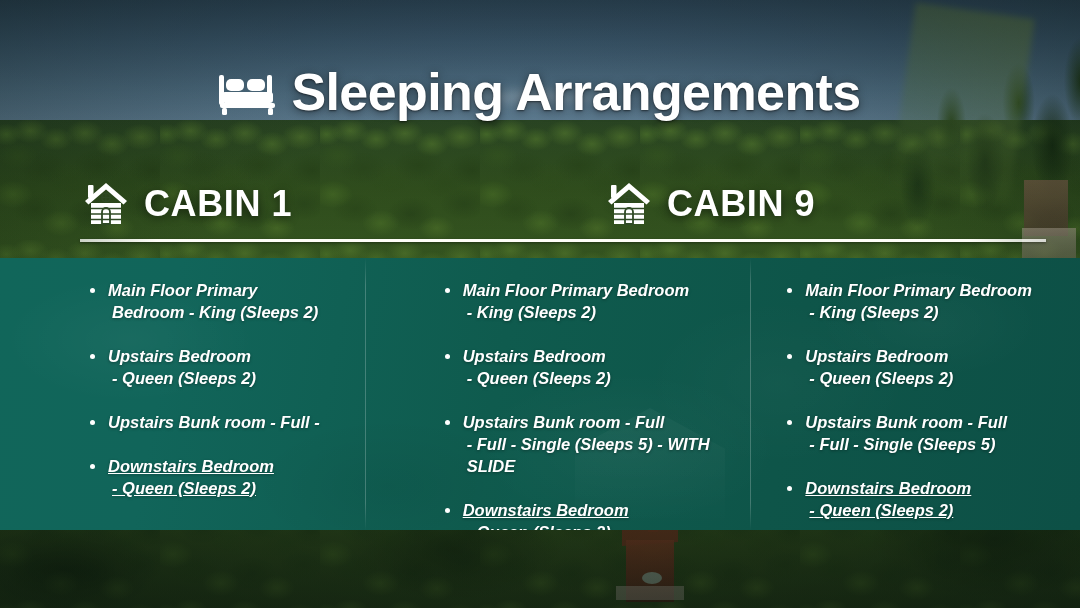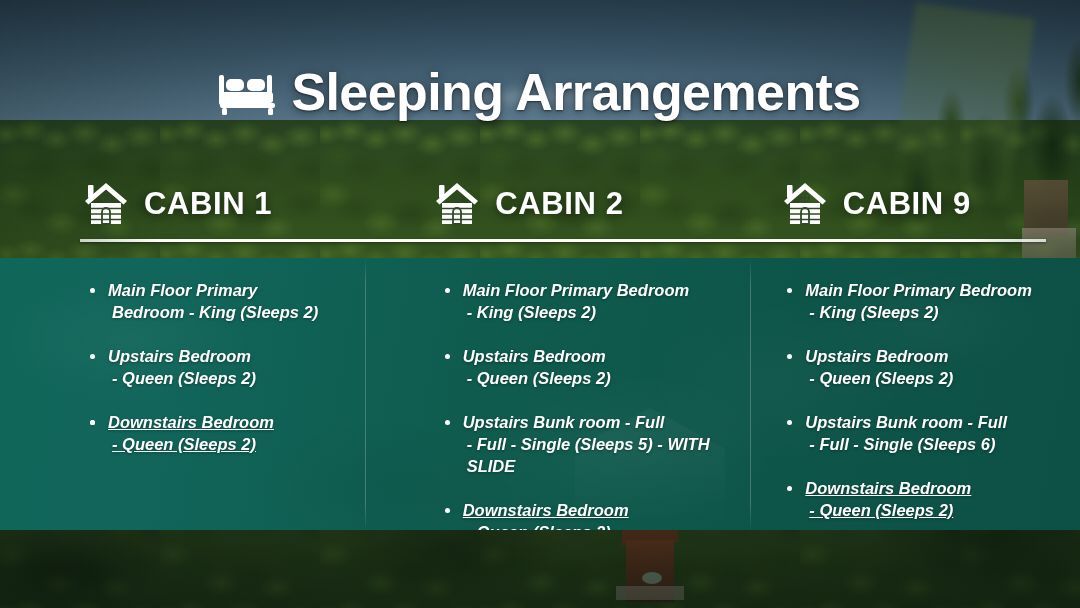--- a/index.html
+++ b/index.html
@@ -182,7 +182,7 @@
   .header-cell.c3 { padding-left:48px; }
   .cabin-icon { width:48px; height:48px; flex:0 0 auto; }
   .header-label {
-    font-size:31px; font-weight:bold; color:#ffffff;
+    font-size:36px; font-weight:bold; color:#ffffff;
     letter-spacing:.6px;
     text-shadow: 0 2px 8px rgba(0,0,0,.45);
     white-space:nowrap;

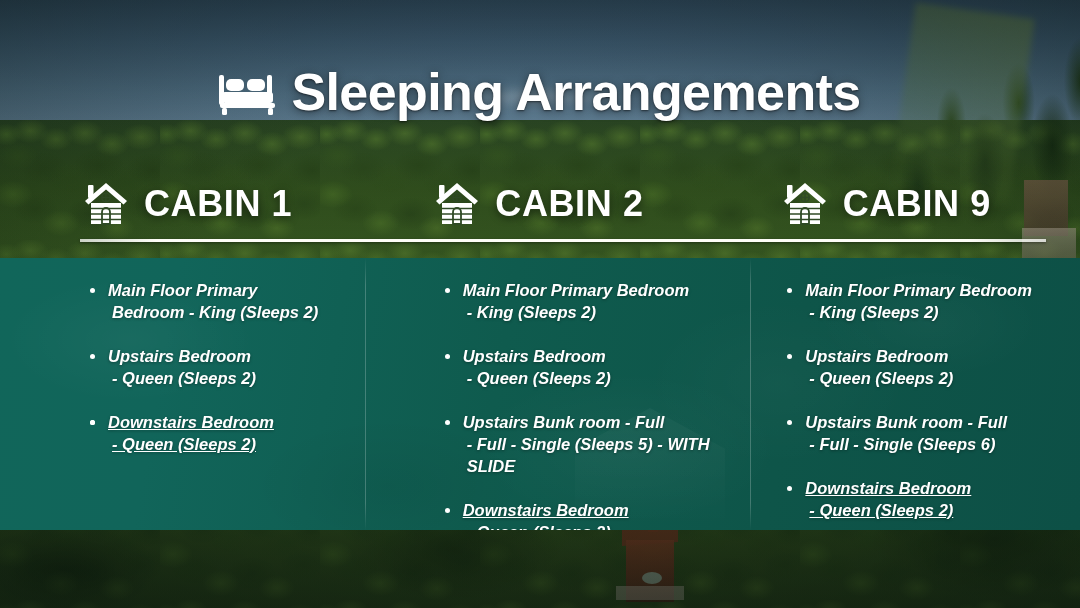--- a/index.html
+++ b/index.html
@@ -327,27 +327,6 @@
       <span class="header-label">CABIN 1</span>
     </div>
 
-    <div class="header-cell c2">
-      <span class="cabin-icon">
-        <svg viewBox="0 0 48 48" width="48" height="48" aria-hidden="true">
-          <g fill="#ffffff">
-            <rect x="6" y="5" width="5.5" height="13" rx="1"></rect>
-            <path d="M24 3 L45 21 L41.5 24.5 L24 9.5 L6.5 24.5 L3 21 Z"></path>
-            <path d="M9 23 L39 23 L39 44 L9 44 Z" fill="#ffffff"></path>
-          </g>
-          <g stroke="#2f4a25" stroke-width="1.5" fill="none">
-            <line x1="9" y1="28.5" x2="39" y2="28.5"></line>
-            <line x1="9" y1="34" x2="39" y2="34"></line>
-            <line x1="9" y1="39.5" x2="39" y2="39.5"></line>
-          </g>
-          <circle cx="24" cy="17.5" r="4.2" fill="none" stroke="#2f4a25" stroke-width="1.6"></circle>
-          <line x1="24" y1="13.3" x2="24" y2="21.7" stroke="#2f4a25" stroke-width="1.4"></line>
-          <line x1="19.8" y1="17.5" x2="28.2" y2="17.5" stroke="#2f4a25" stroke-width="1.4"></line>
-          <path d="M20 44 L20 32 a4 4 0 0 1 8 0 L28 44 Z" fill="none" stroke="#2f4a25" stroke-width="1.8"></path>
-        </svg>
-      </span>
-      <span class="header-label">CABIN 2</span>
-    </div>
 
     <div class="header-cell c3">
       <span class="cabin-icon">

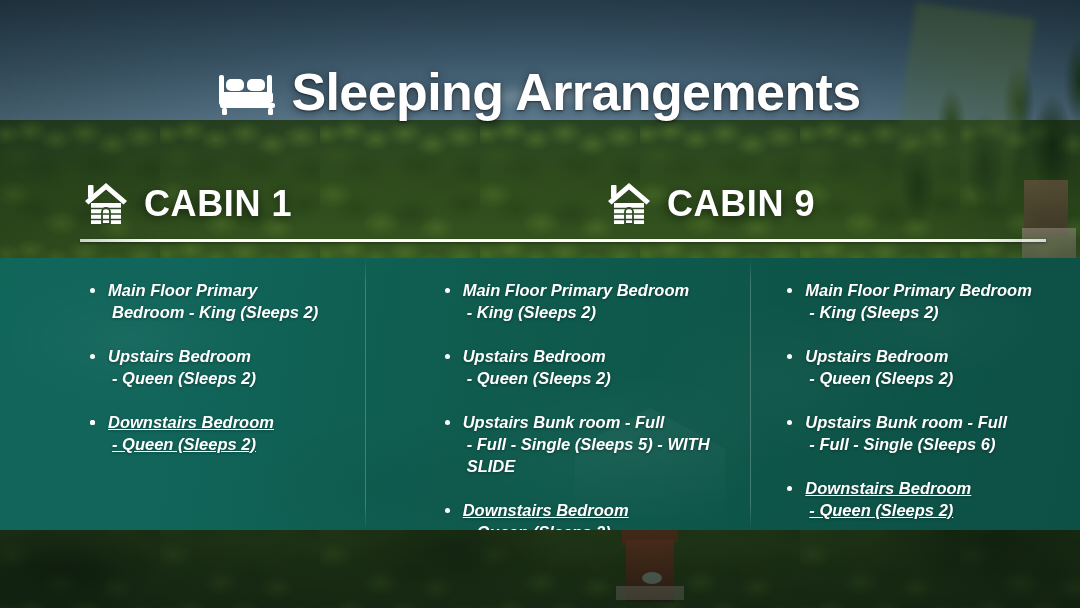--- a/index.html
+++ b/index.html
@@ -371,6 +371,7 @@
             <span class="bullet-line2">- Queen (Sleeps 2)</span>
           </li>
           <li class="bullet-item">
+            <span>Upstairs Bunk room - Full -</span>
           </li>
           <li class="bullet-item">
             <span>Downstairs Bedroom</span>

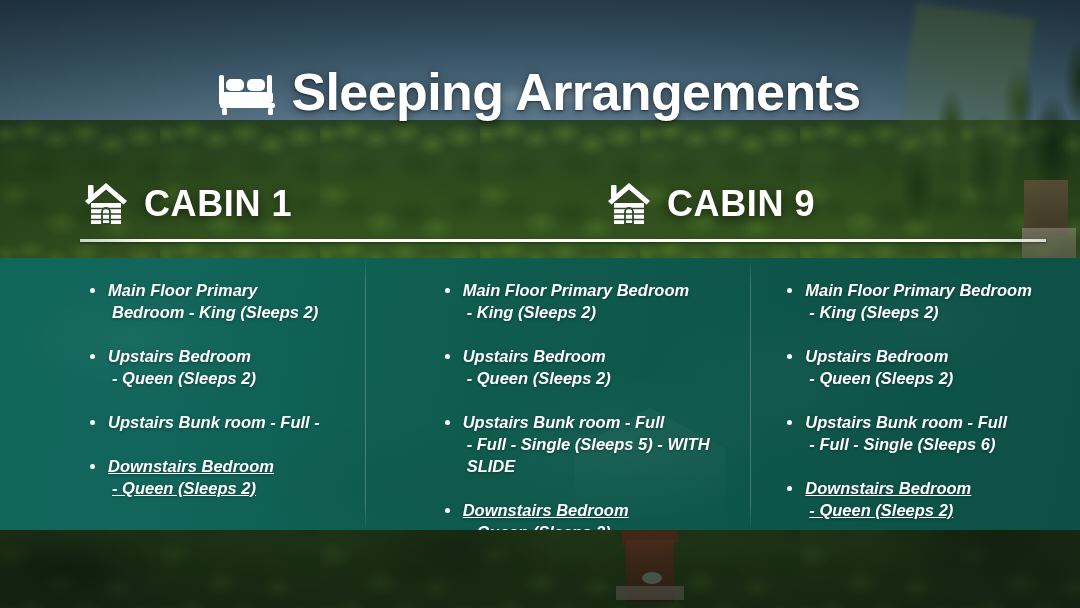--- a/index.html
+++ b/index.html
@@ -413,7 +413,7 @@
           </li>
           <li class="bullet-item">
             <span>Upstairs Bunk room - Full</span>
-            <span class="bullet-line2">- Full - Single (Sleeps 6)</span>
+            <span class="bullet-line2">- Full - Single (Sleeps 5)</span>
           </li>
           <li class="bullet-item">
             <span>Downstairs Bedroom</span>

